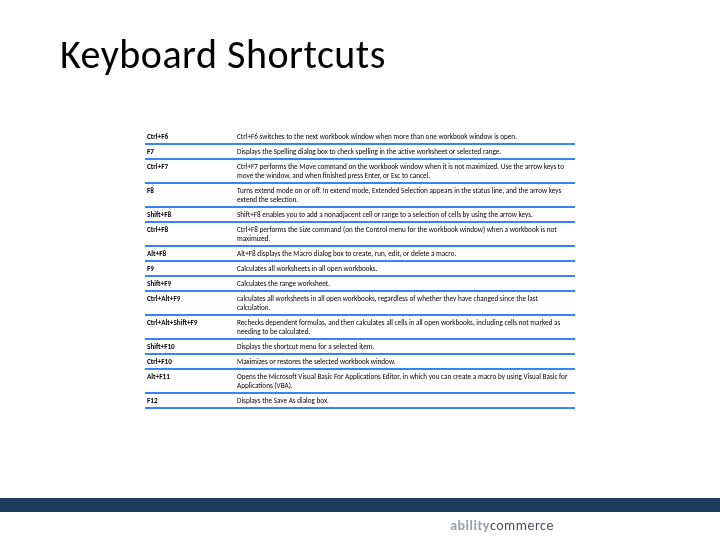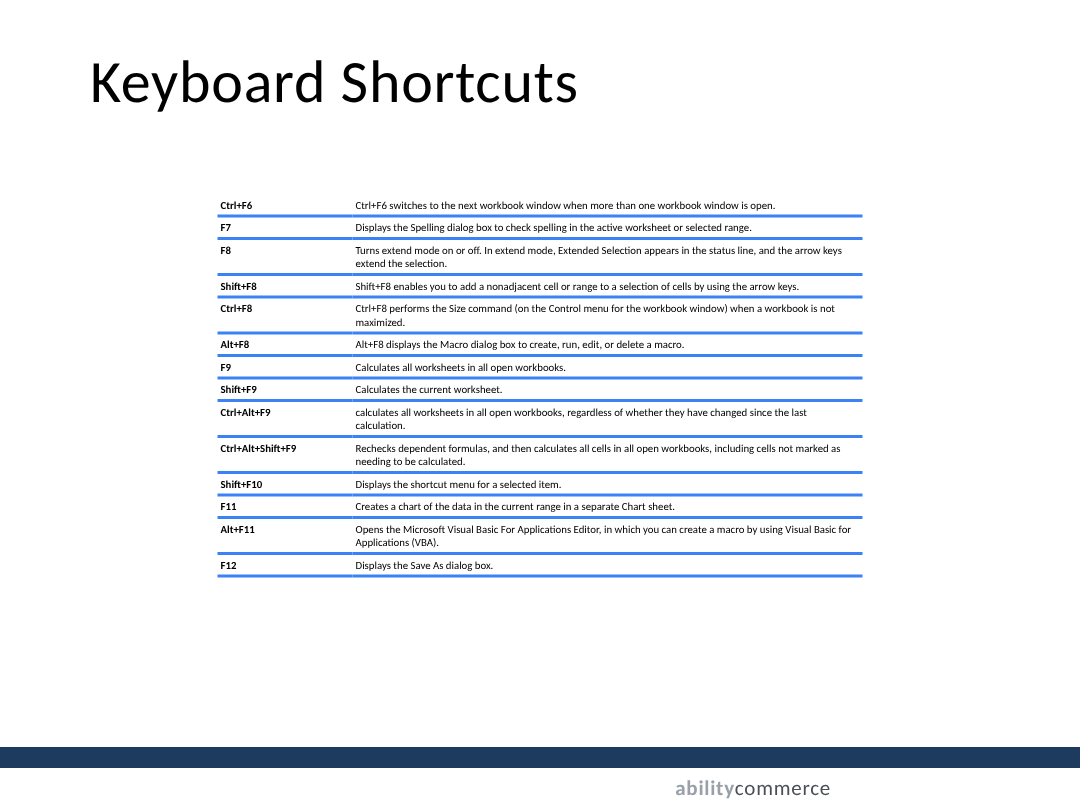--- a/index.html
+++ b/index.html
@@ -37,6 +37,10 @@
           <tr>
             <td class="key">F7</td>
             <td>Displays the Spelling dialog box to check spelling in the active worksheet or selected range.</td>
+          </tr>
+          <tr>
+            <td class="key">Ctrl+F7</td>
+            <td>Ctrl+F7 performs the Move command on the workbook window when it is not maximized. Use the arrow keys to move the window, and when finished press Enter, or Esc to cancel.</td>
           </tr>
           <tr>
             <td class="key">F8</td>

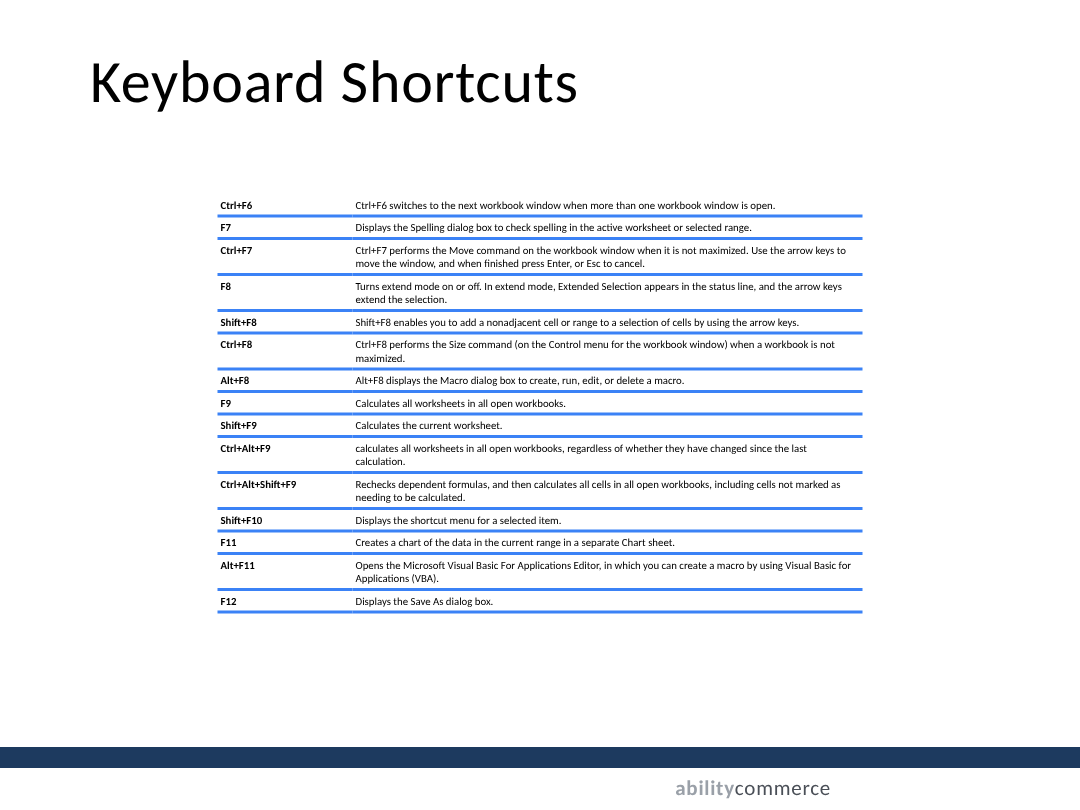--- a/index.html
+++ b/index.html
@@ -64,7 +64,7 @@
           </tr>
           <tr>
             <td class="key">Shift+F9</td>
-            <td>Calculates the current worksheet.</td>
+            <td>Calculates the range worksheet.</td>
           </tr>
           <tr>
             <td class="key">Ctrl+Alt+F9</td>

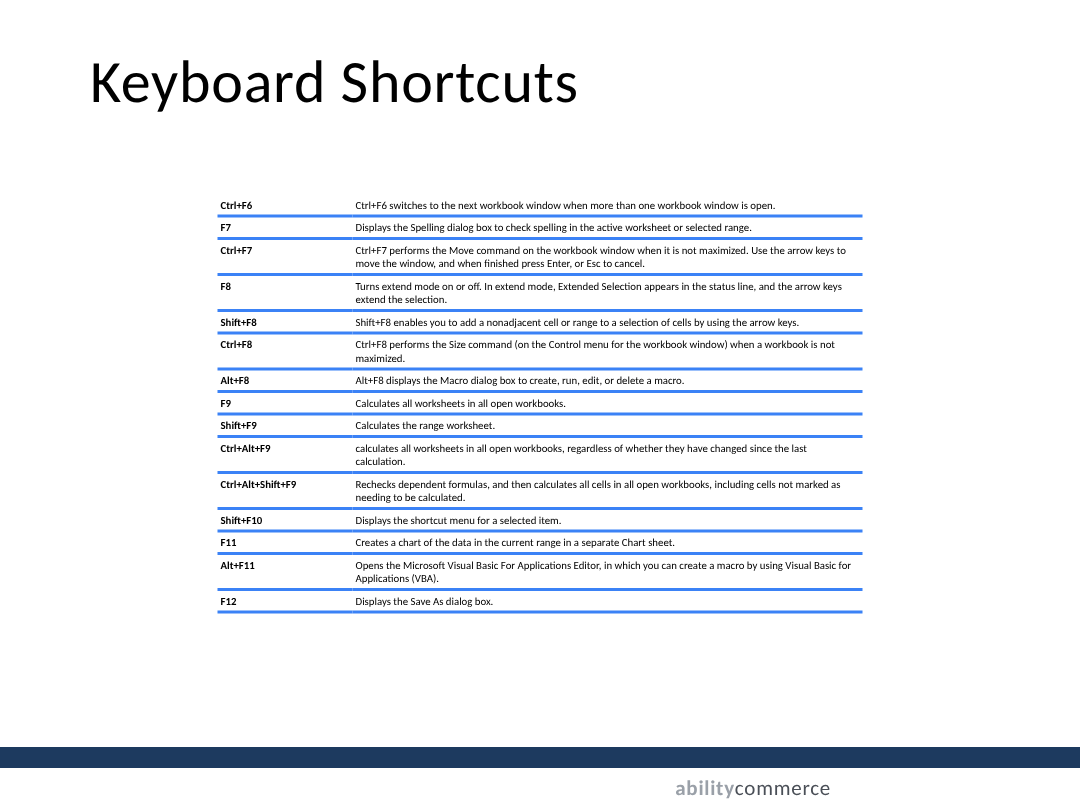--- a/index.html
+++ b/index.html
@@ -79,6 +79,10 @@
             <td>Displays the shortcut menu for a selected item.</td>
           </tr>
           <tr>
+            <td class="key">Ctrl+F10</td>
+            <td>Maximizes or restores the selected workbook window.</td>
+          </tr>
+          <tr>
             <td class="key">F11</td>
             <td>Creates a chart of the data in the current range in a separate Chart sheet.</td>
           </tr>

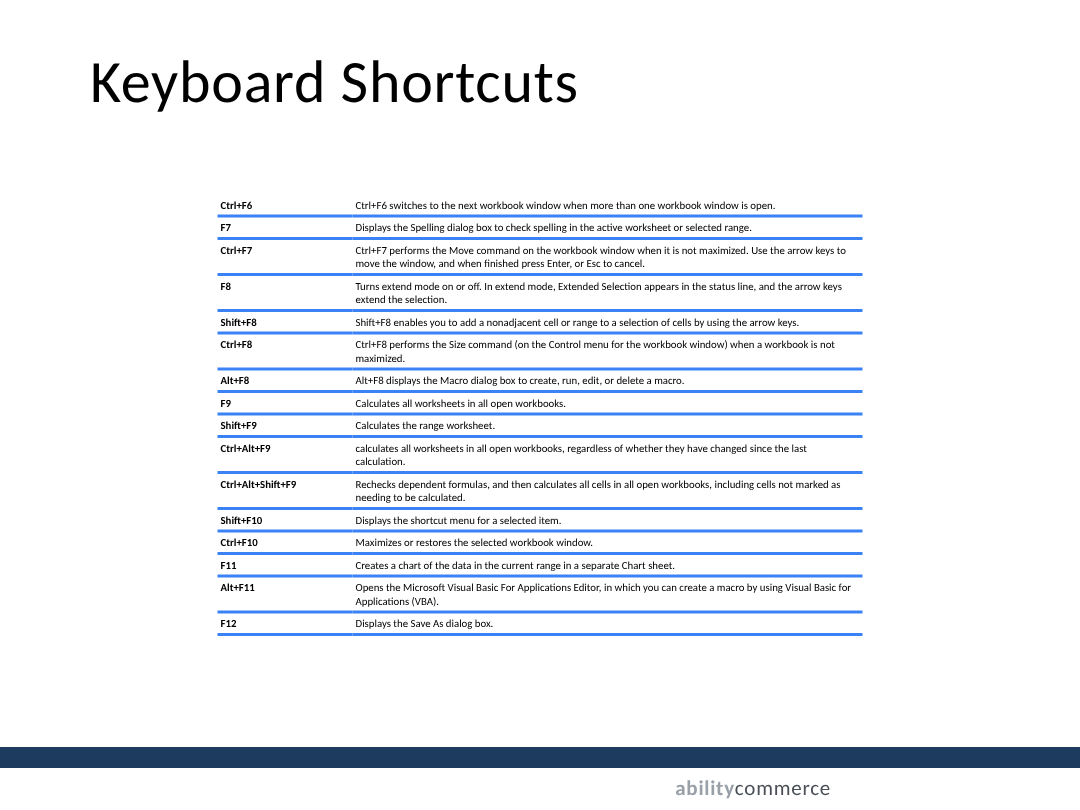--- a/index.html
+++ b/index.html
@@ -83,10 +83,6 @@
             <td>Maximizes or restores the selected workbook window.</td>
           </tr>
           <tr>
-            <td class="key">F11</td>
-            <td>Creates a chart of the data in the current range in a separate Chart sheet.</td>
-          </tr>
-          <tr>
             <td class="key">Alt+F11</td>
             <td>Opens the Microsoft Visual Basic For Applications Editor, in which you can create a macro by using Visual Basic for Applications (VBA).</td>
           </tr>

